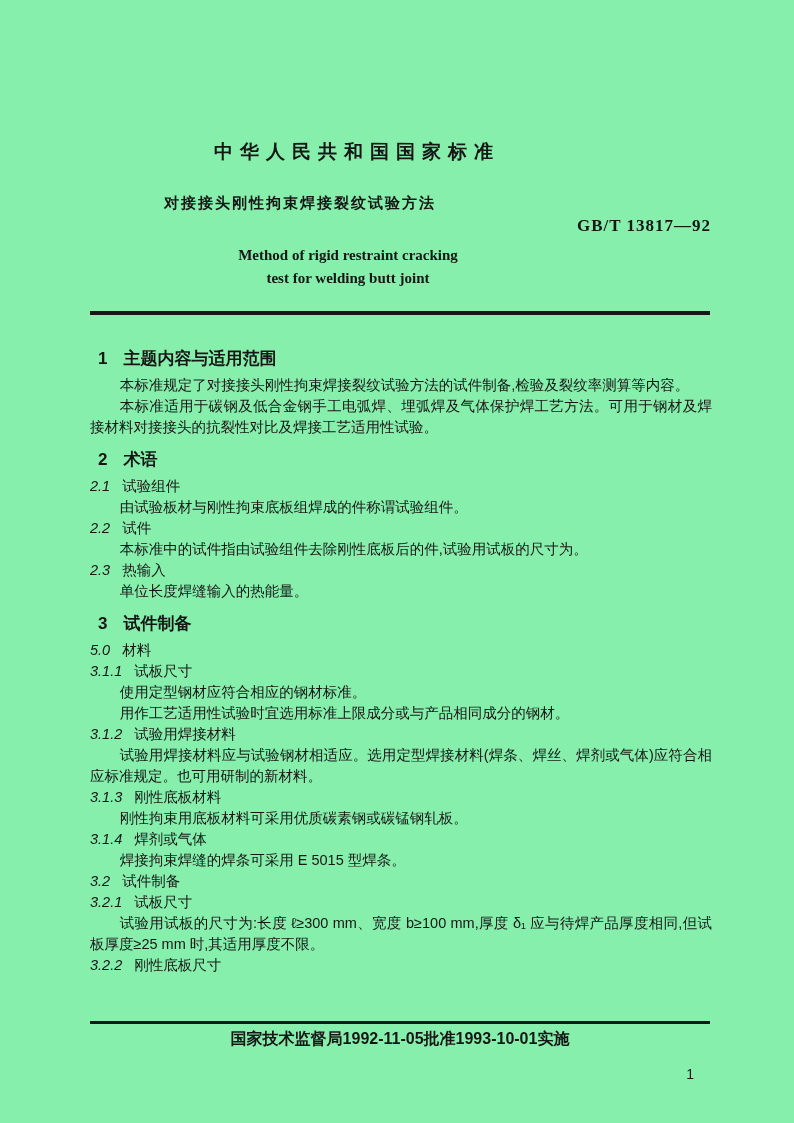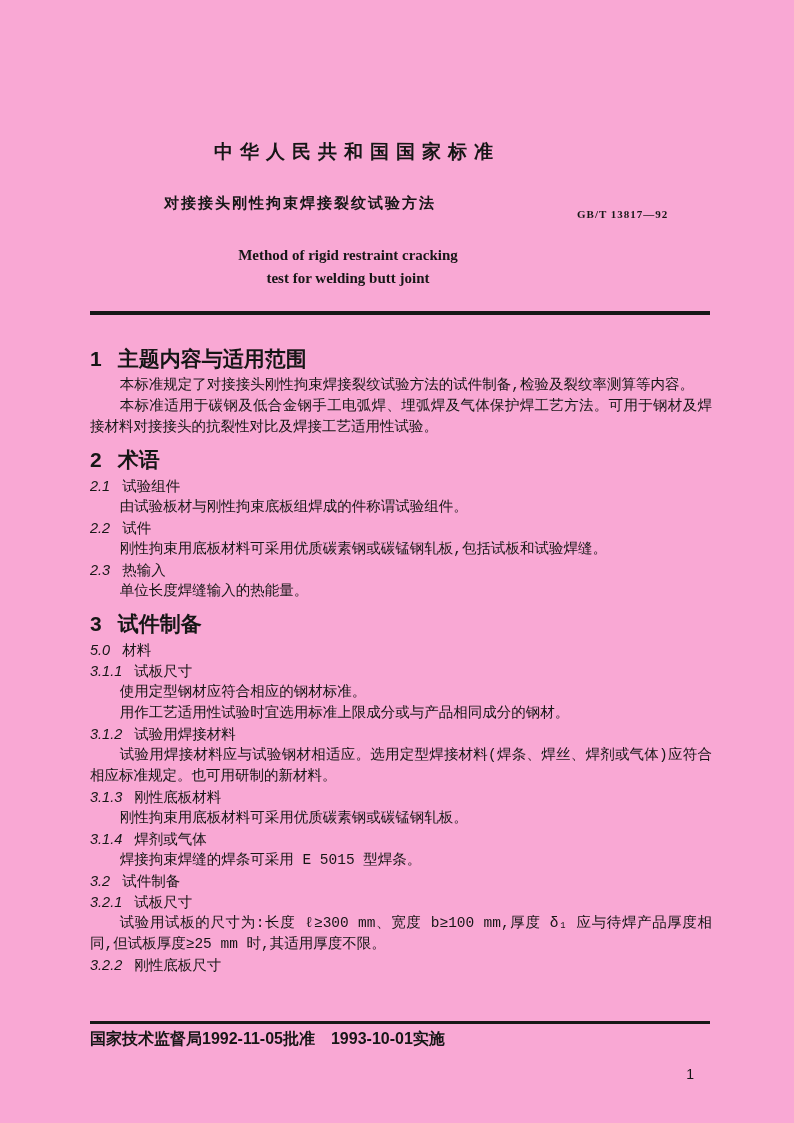--- a/index.html
+++ b/index.html
@@ -9,7 +9,7 @@
     width: 794px;
     height: 1123px;
     margin: 0 auto;
-    background: #f9a8d4;
+    background: #86efac;
     color: #161616;
     font-family: "Liberation Sans", sans-serif;
     overflow: hidden;

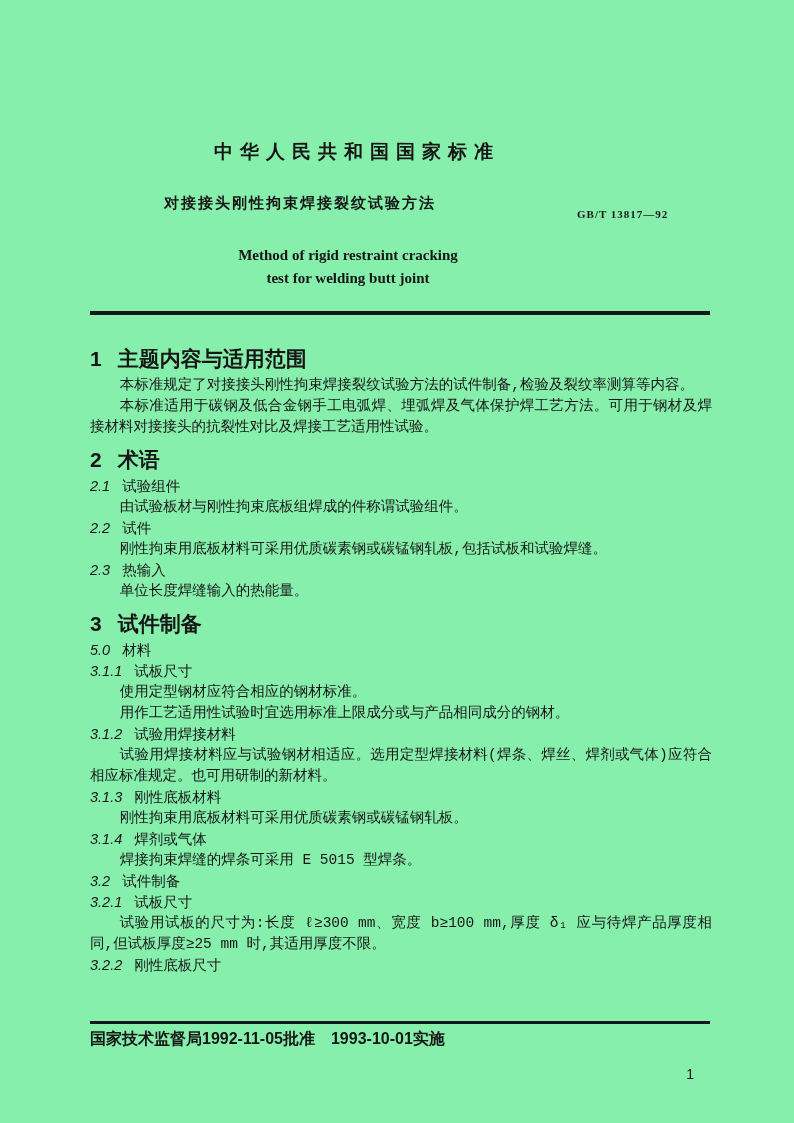--- a/index.html
+++ b/index.html
@@ -35,8 +35,8 @@
   .std-number {
     position: absolute;
     left: 577px;
-    top: 208px;
-    font-size: 11px;
+    top: 216px;
+    font-size: 17px;
     font-weight: bold;
     font-family: "Liberation Serif", serif;
     letter-spacing: 1px;

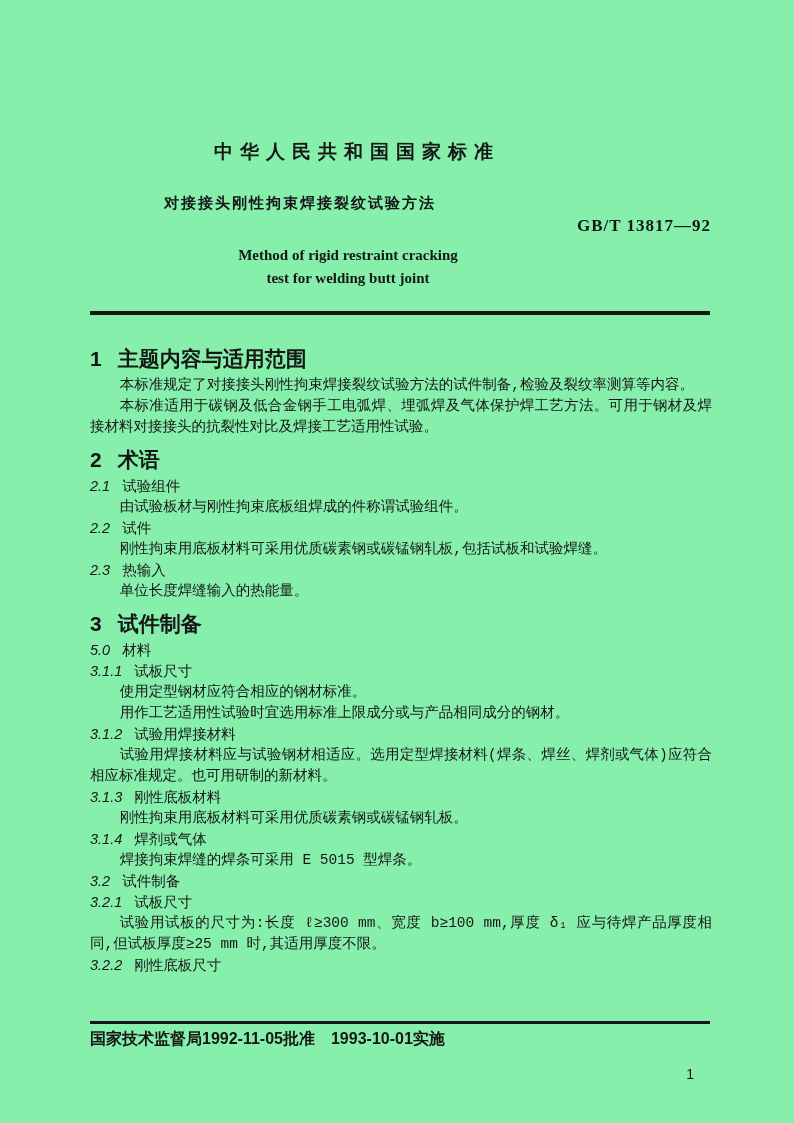--- a/index.html
+++ b/index.html
@@ -71,8 +71,8 @@
   }
   .h1 {
     font-weight: bold;
-    font-size: 21px;
-    margin: 11px 0 6px 0;
+    font-size: 17px;
+    margin: 11px 0 6px 8px;
   }
   .h1 .num { margin-right: 16px; }
   .h2 .num { margin-right: 12px; font-style: italic; }

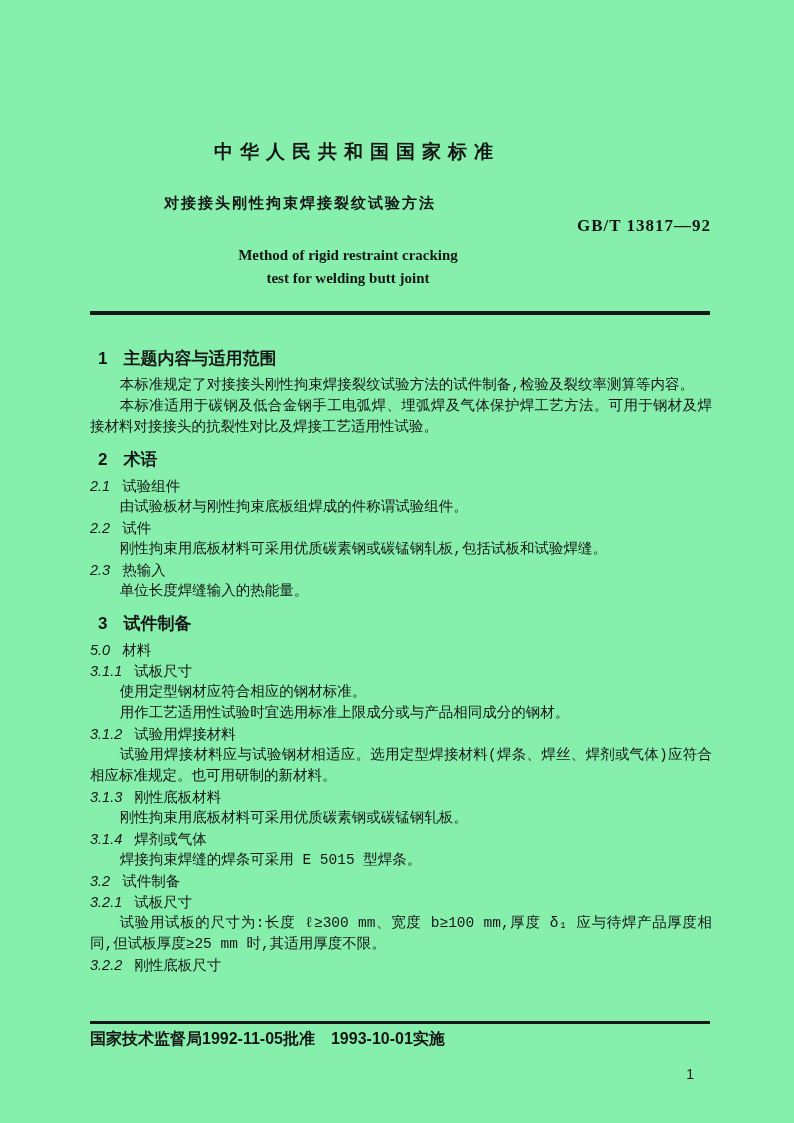--- a/index.html
+++ b/index.html
@@ -79,7 +79,6 @@
   .p {
     text-indent: 2.05em;
     text-align: justify;
-    font-family: Liberation Mono, monospace;
   }
   .rule-bottom {
     position: absolute;

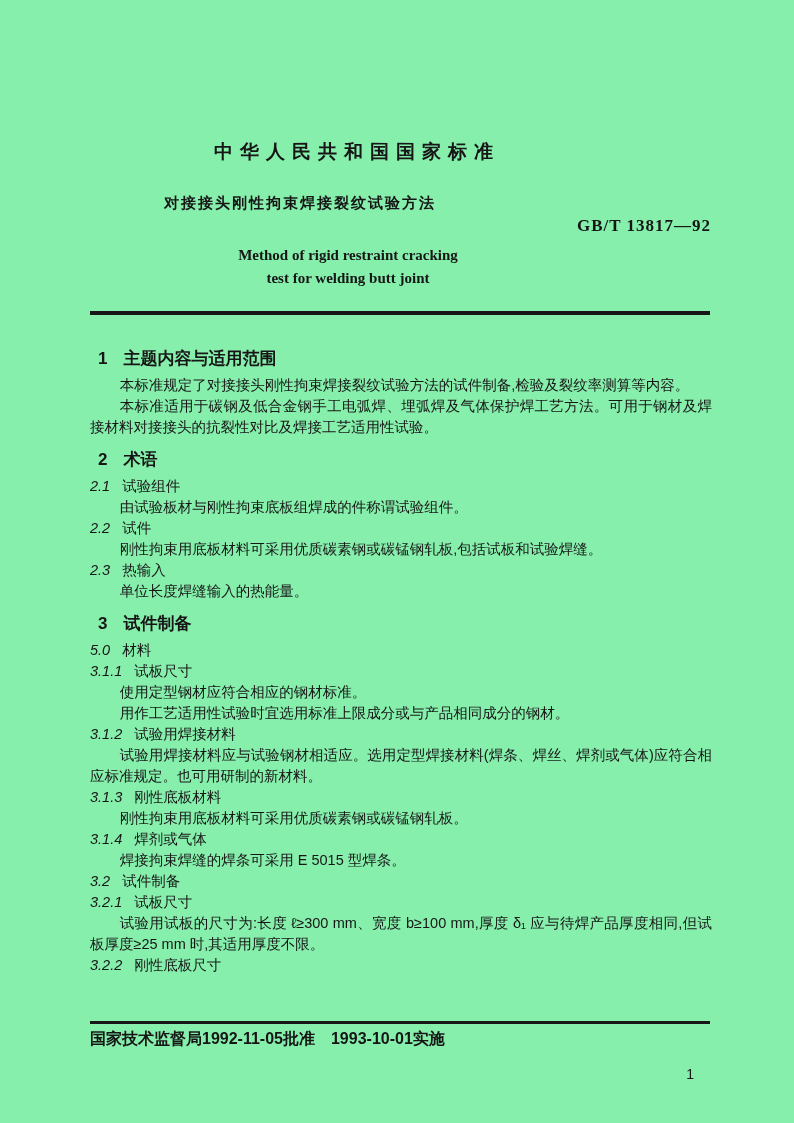--- a/index.html
+++ b/index.html
@@ -133,7 +133,7 @@
     <div class="h2"><span class="num">2.1</span><span>试验组件</span></div>
     <div class="p">由试验板材与刚性拘束底板组焊成的件称谓试验组件。</div>
     <div class="h2"><span class="num">2.2</span><span>试件</span></div>
-    <div class="p">刚性拘束用底板材料可采用优质碳素钢或碳锰钢轧板,包括试板和试验焊缝。</div>
+    <div class="p">本标准中的试件指由试验组件去除刚性底板后的件,试验用试板的尺寸为。</div>
     <div class="h2"><span class="num">2.3</span><span>热输入</span></div>
     <div class="p">单位长度焊缝输入的热能量。</div>
 

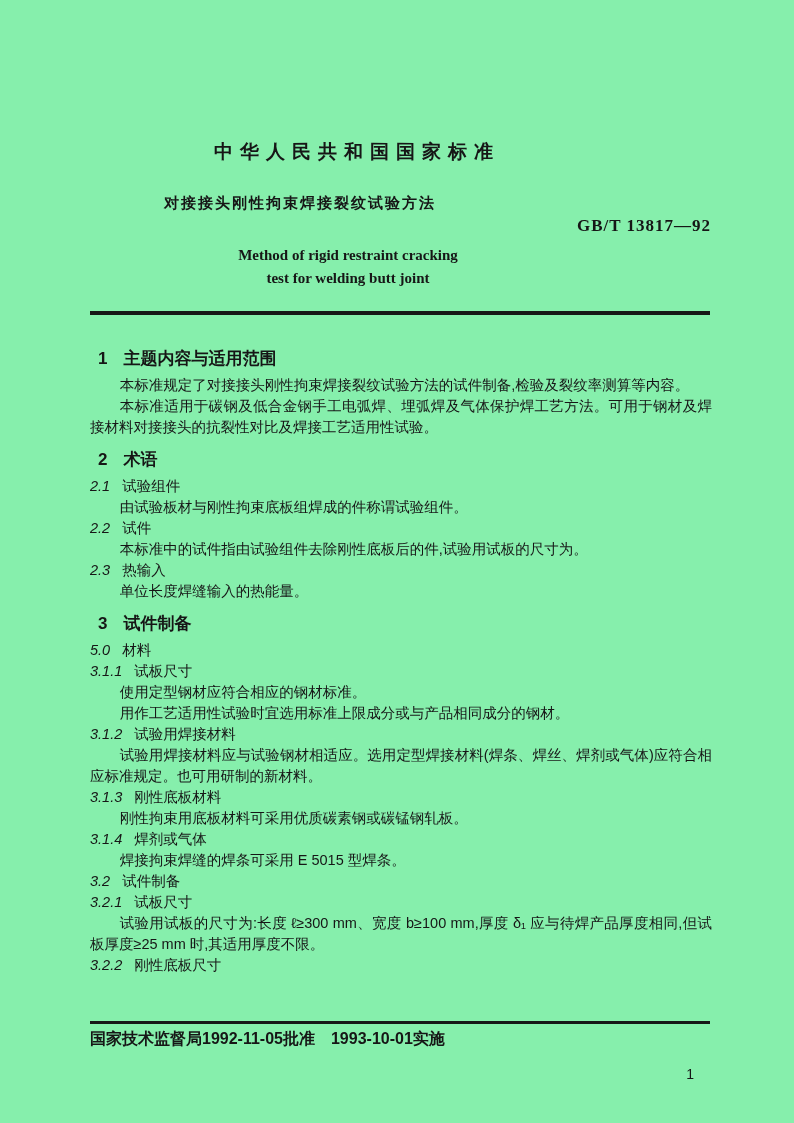--- a/index.html
+++ b/index.html
@@ -94,11 +94,10 @@
     top: 1029px;
     width: 620px;
     display: flex;
-    justify-content: flex-start;
+    justify-content: center;
     font-weight: bold;
     font-size: 16px;
     white-space: nowrap;
-    gap: 16px;
   }
   .page-num {
     position: absolute;

